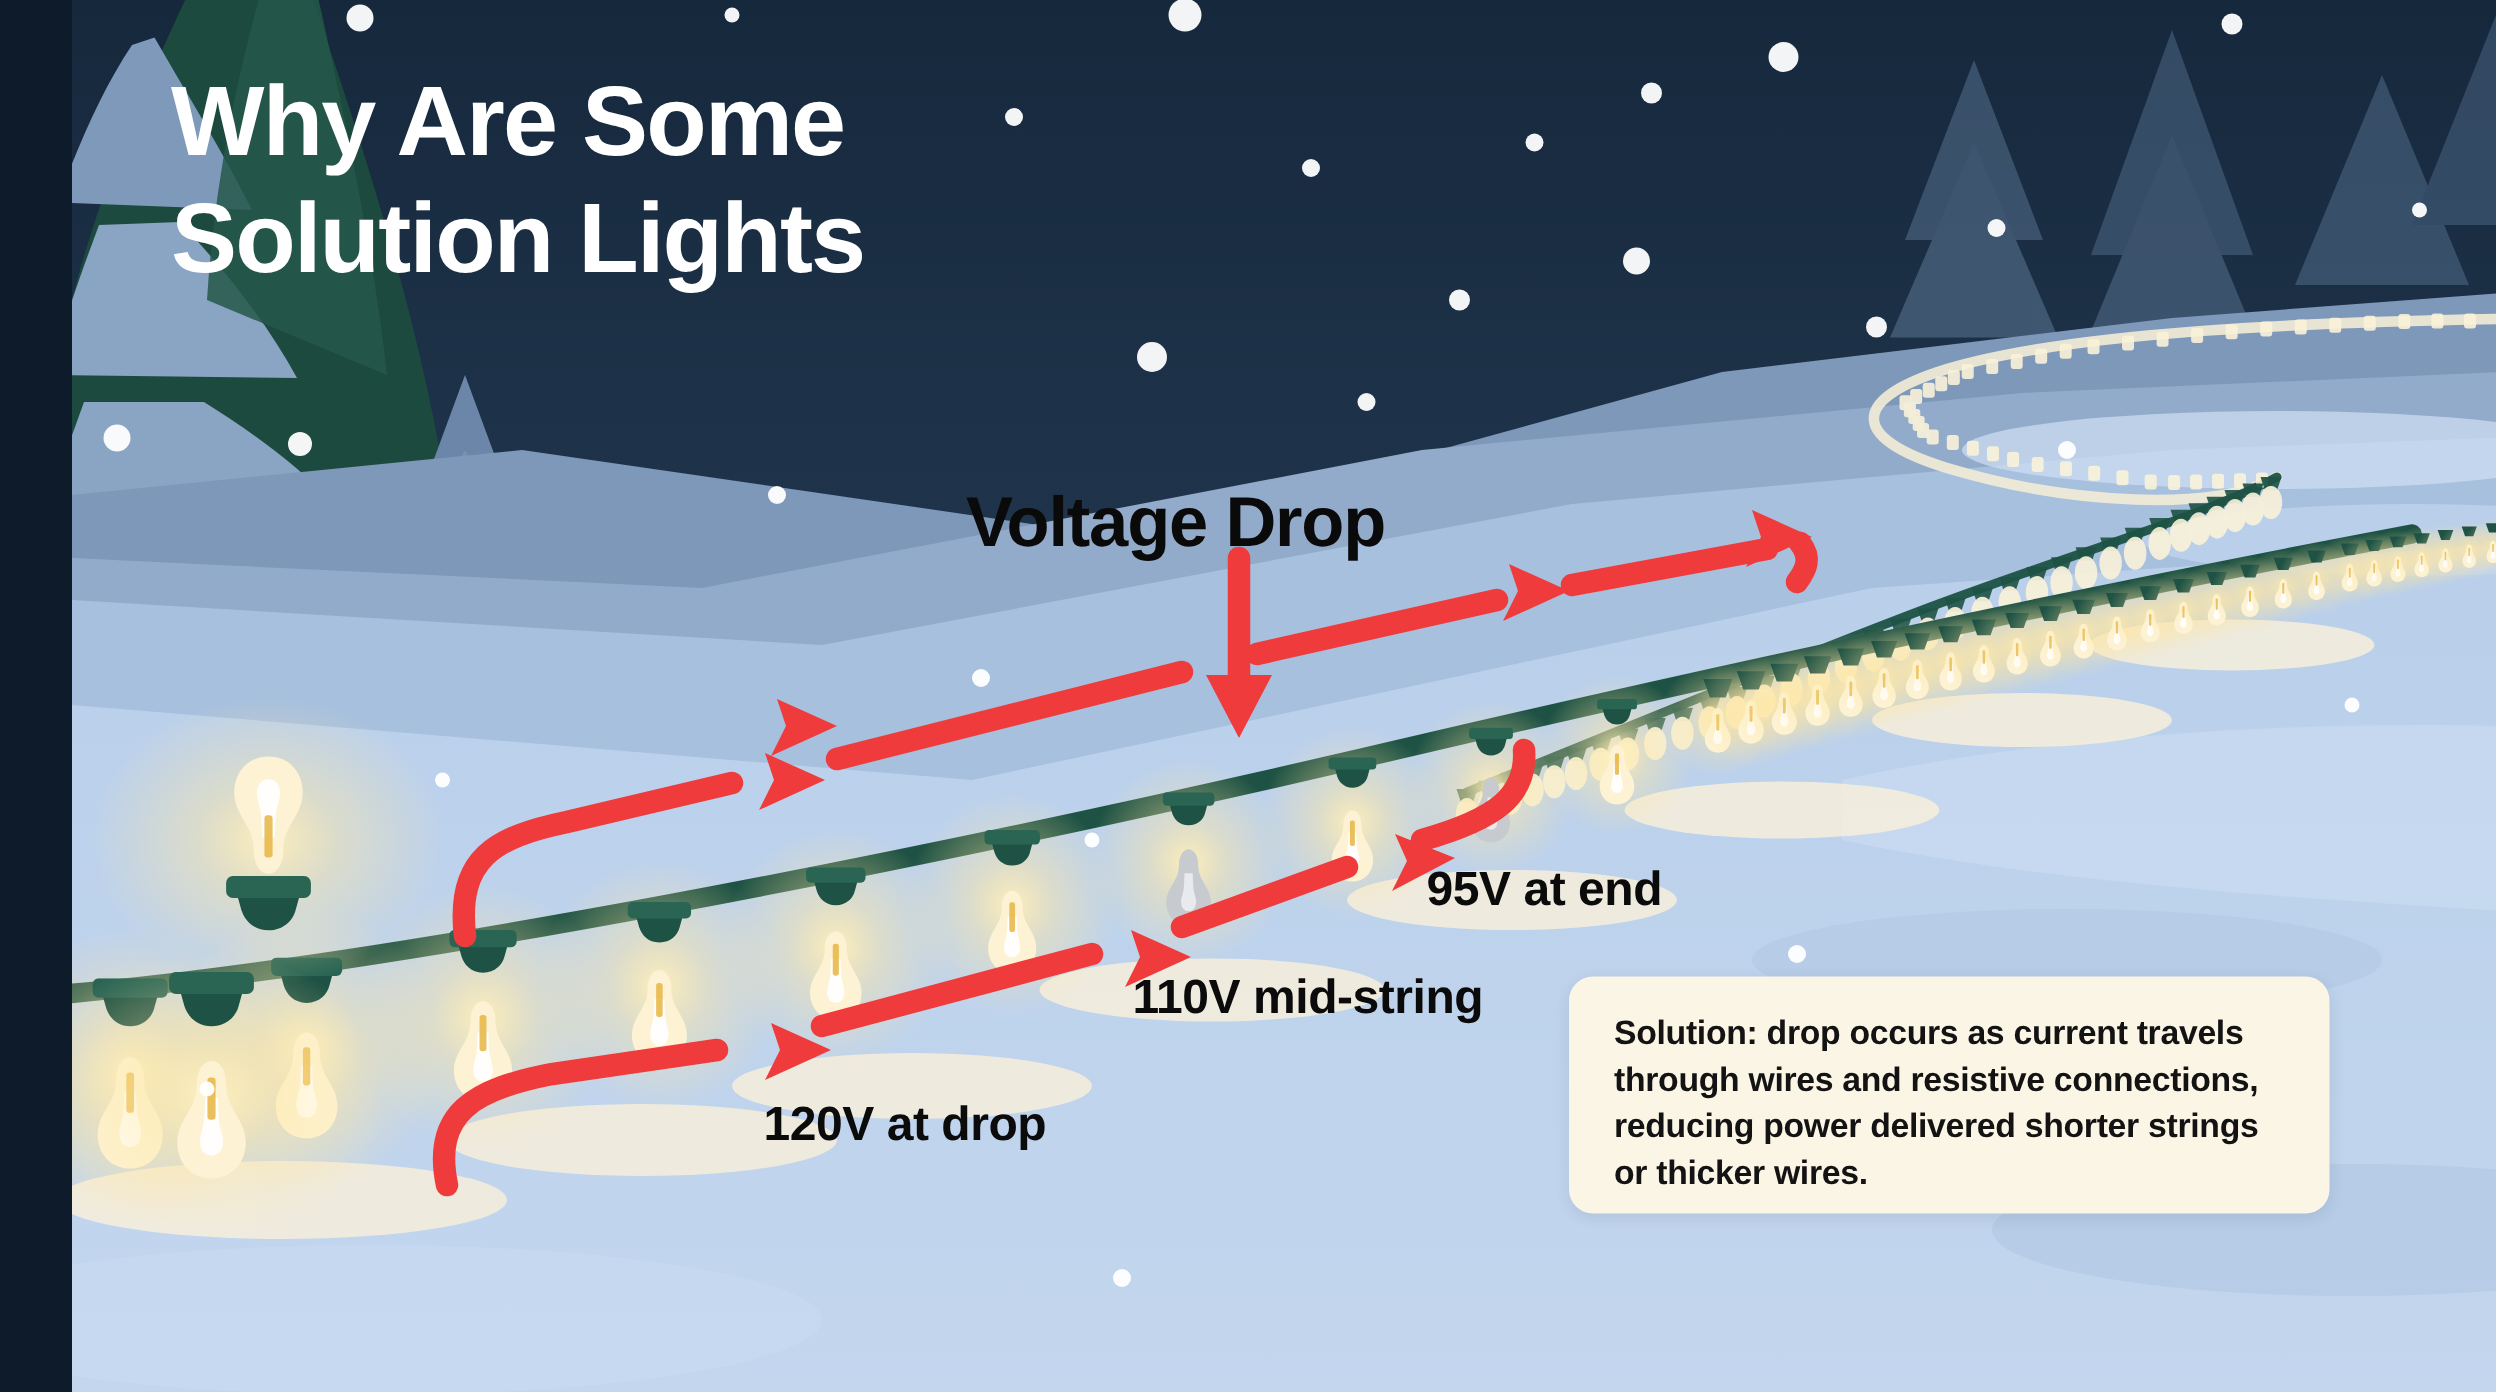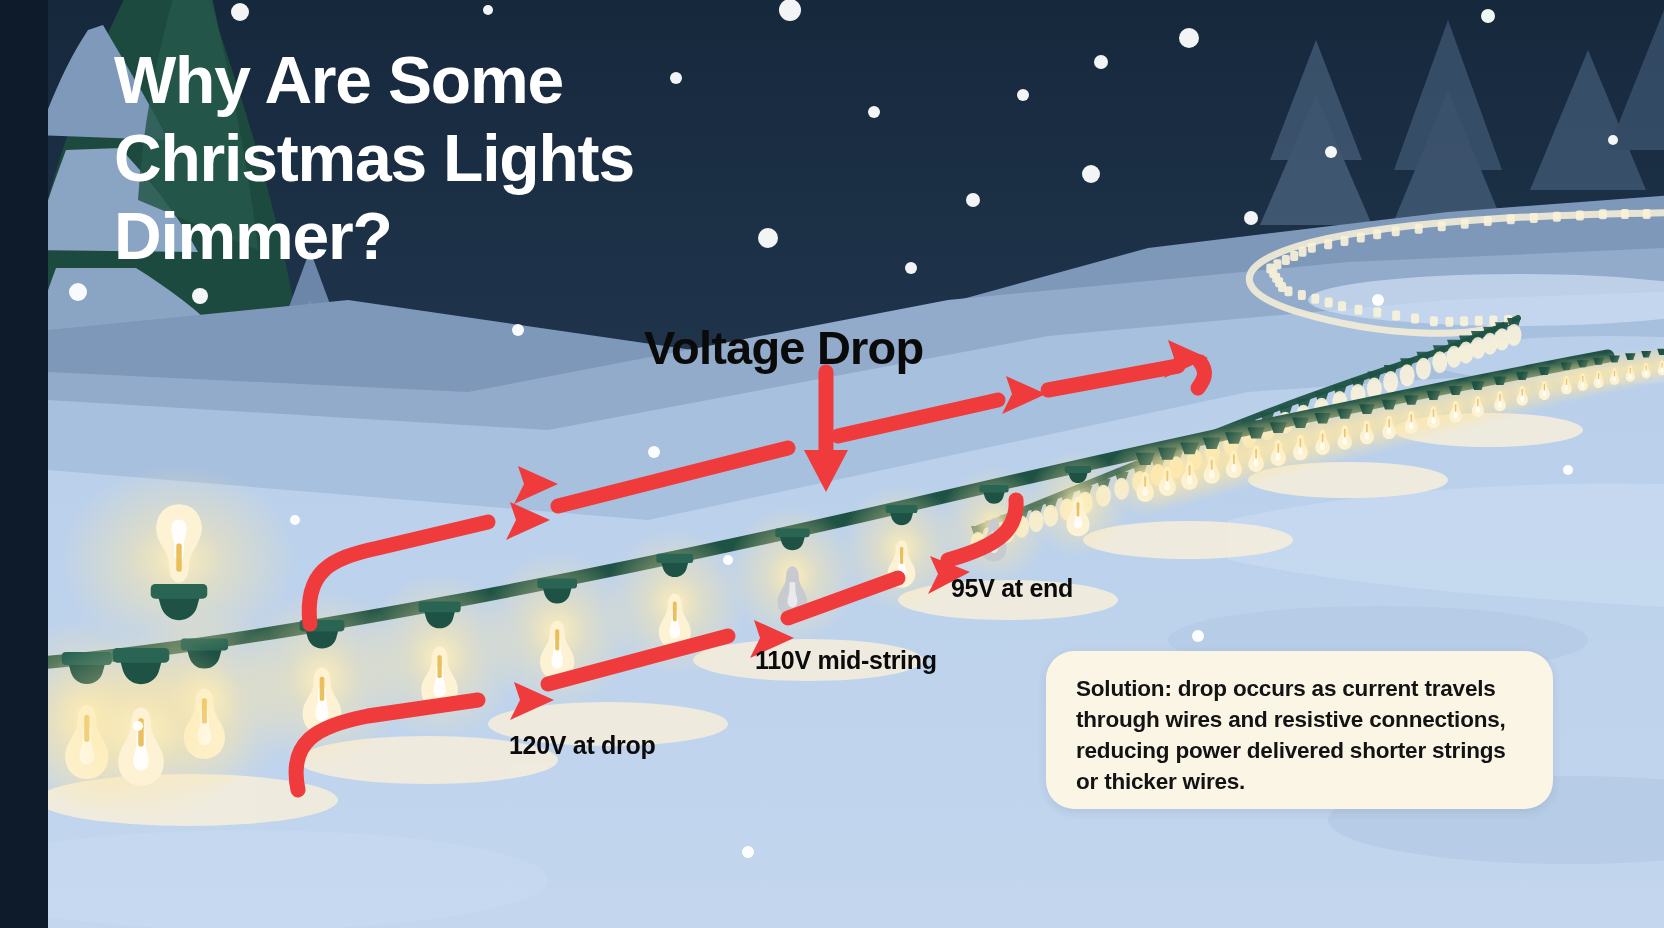--- a/index.html
+++ b/index.html
@@ -484,7 +484,7 @@
 
   <div class="title-block">
     <div class="title-line">Why Are Some</div>
-    <div class="title-line">Christmas Lights</div>
+    <div class="title-line">Solution Lights</div>
     <div class="title-line">Dimmer?</div>
   </div>
 

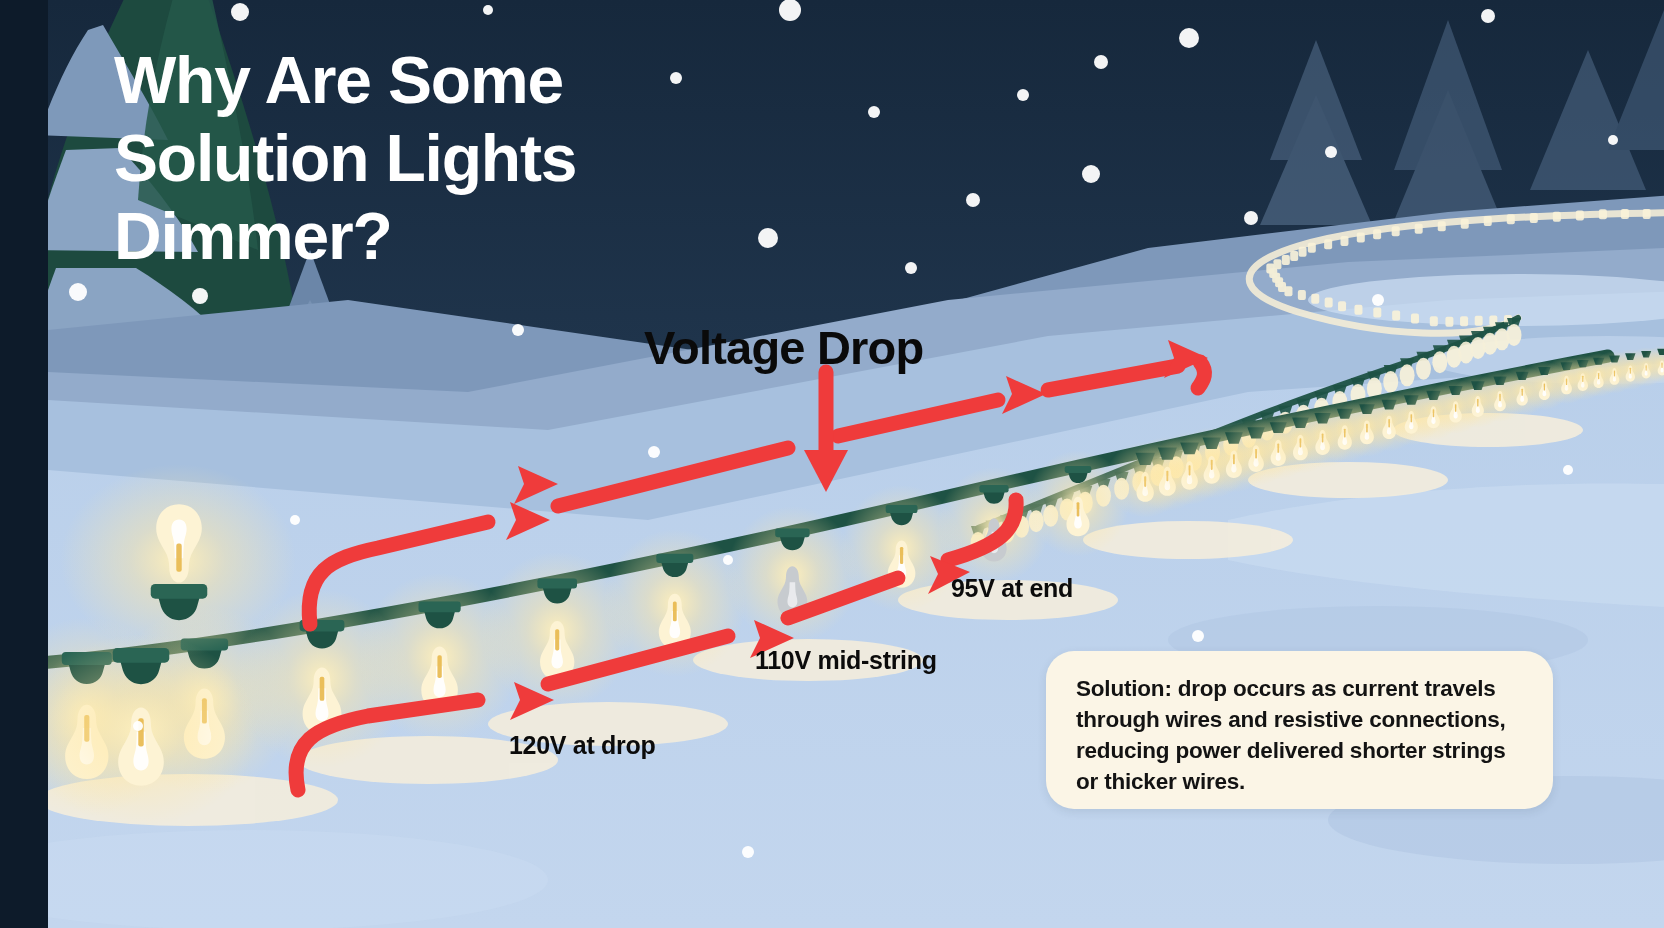--- a/index.html
+++ b/index.html
@@ -485,7 +485,6 @@
   <div class="title-block">
     <div class="title-line">Why Are Some</div>
     <div class="title-line">Solution Lights</div>
-    <div class="title-line">Dimmer?</div>
   </div>
 
   <div class="vd-heading">Voltage Drop</div>

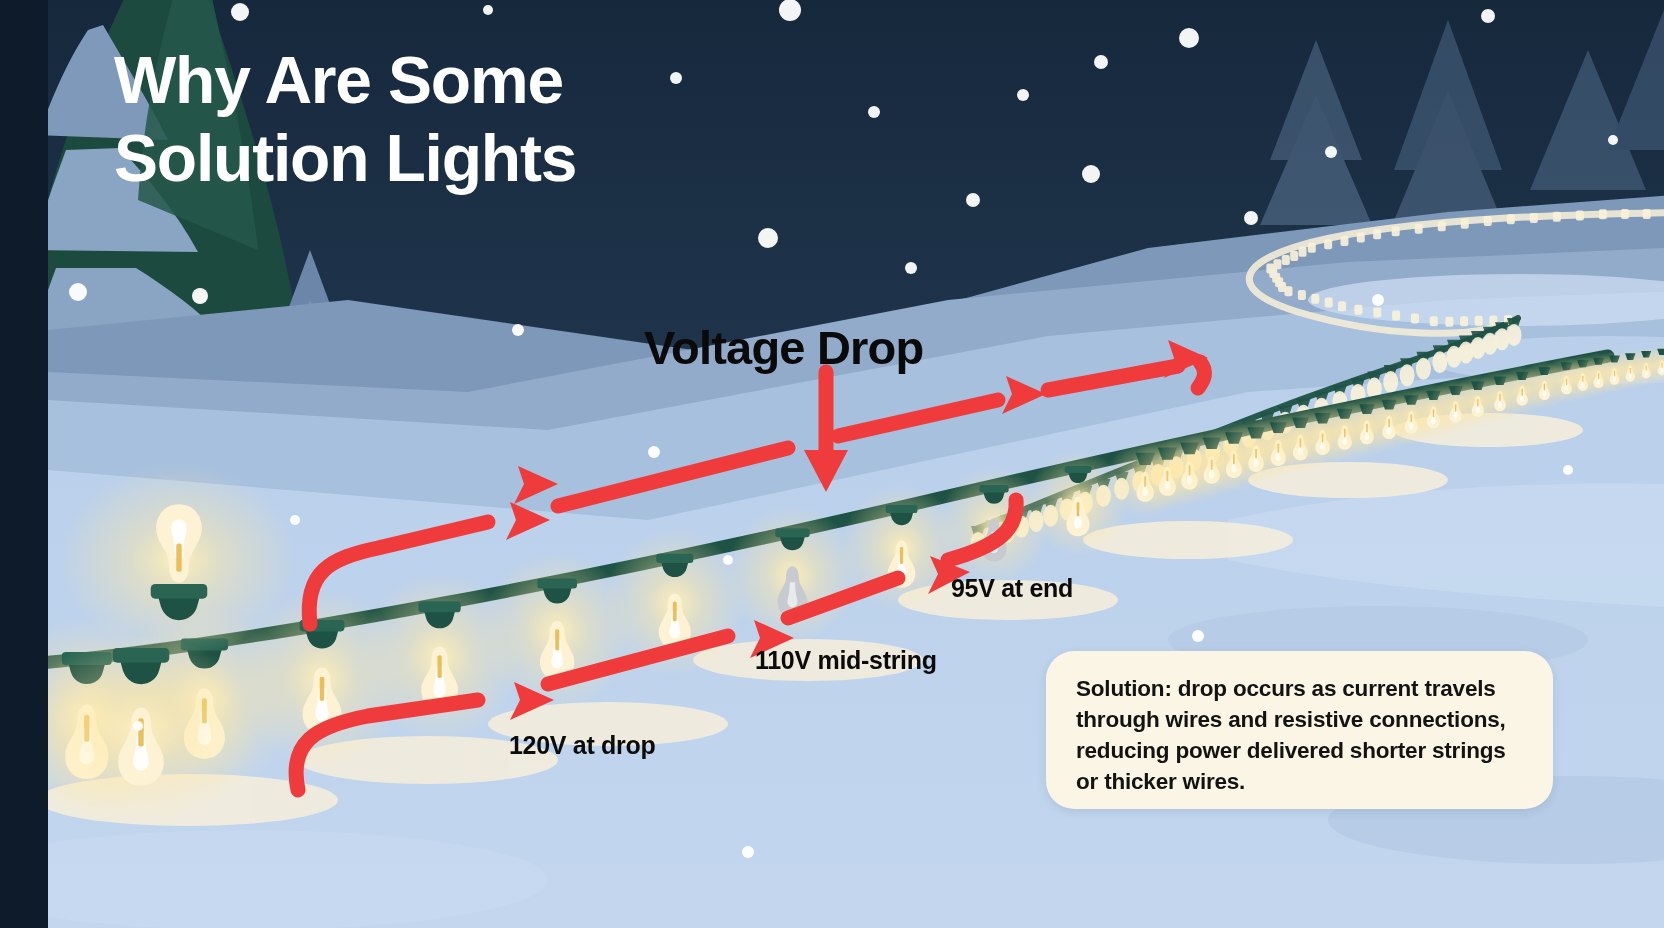--- a/index.html
+++ b/index.html
@@ -54,7 +54,7 @@
     z-index: 30;
     color: #0b0b0b;
     font-weight: bold;
-    font-size: 25px;
+    font-size: 32px;
     letter-spacing: -0.3px;
     white-space: nowrap;
   }

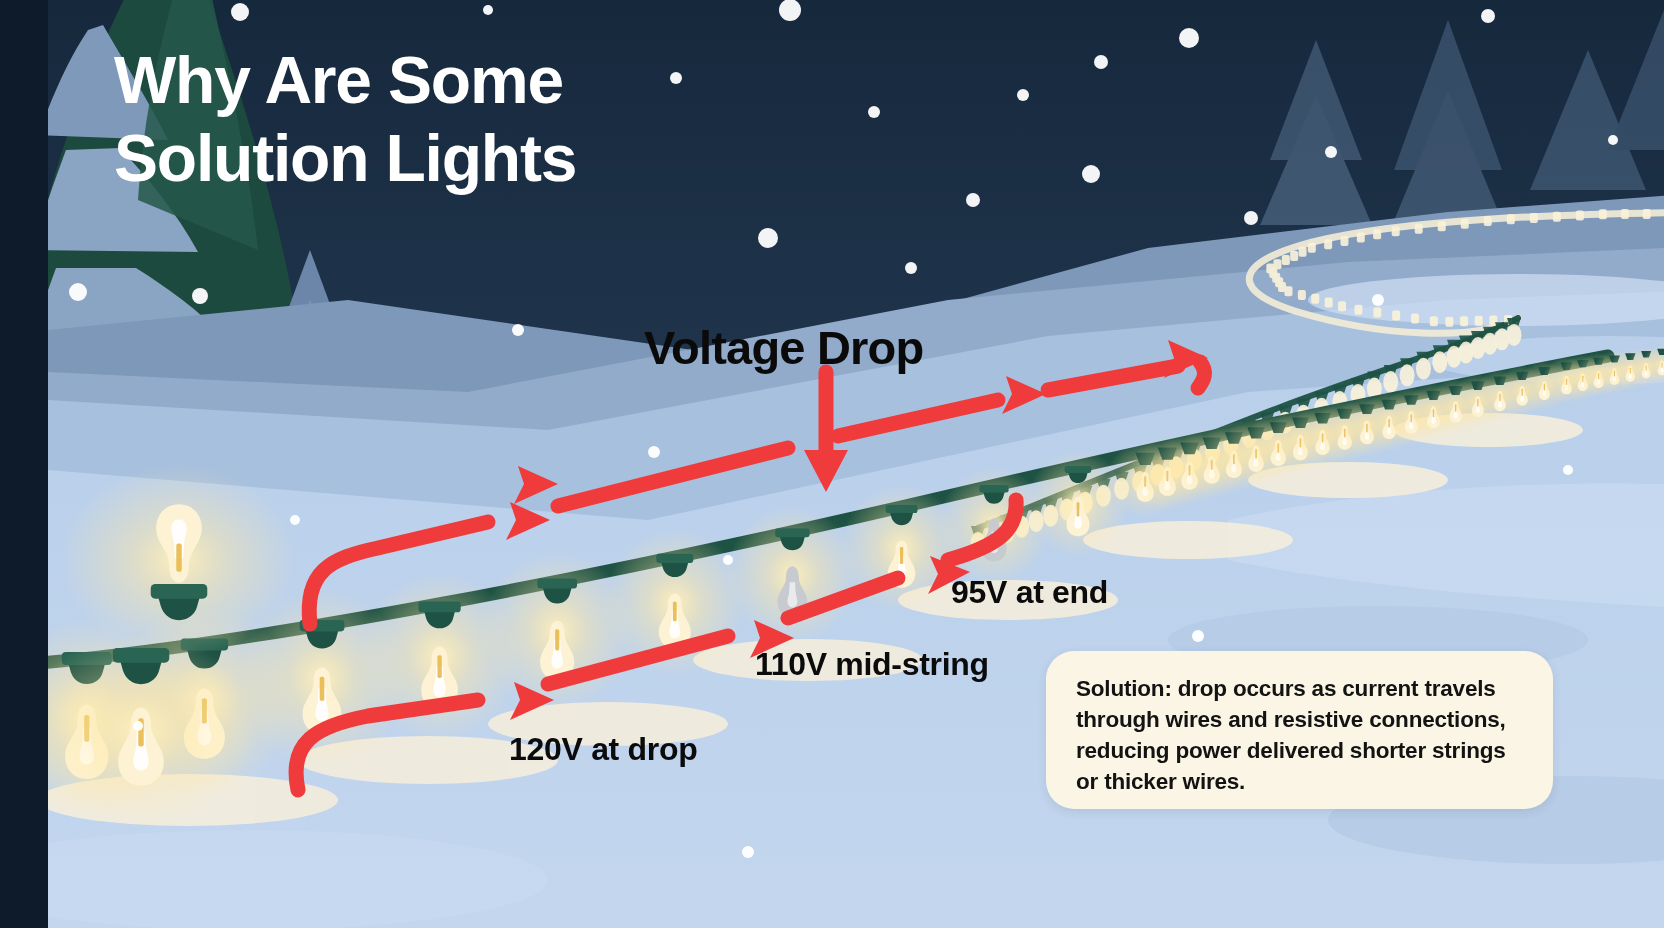--- a/index.html
+++ b/index.html
@@ -70,7 +70,7 @@
     width: 507px;
     height: 158px;
     background: #fbf5e6;
-    border-radius: 28px;
+    border-radius: 16px;
     z-index: 30;
     box-sizing: border-box;
     padding: 22px 26px 14px 30px;

